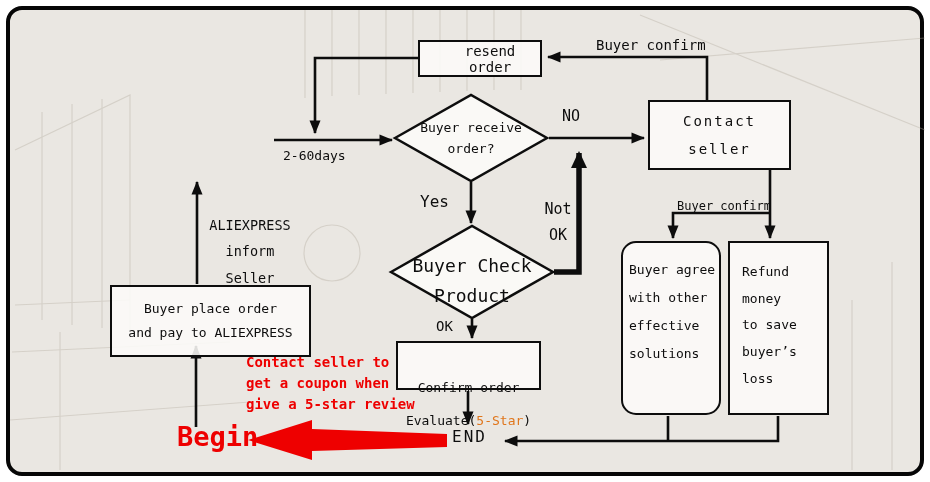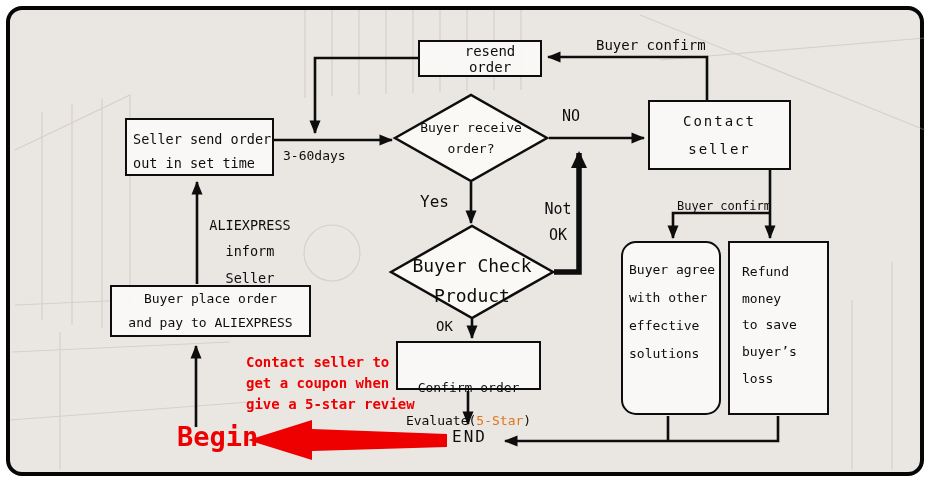--- a/index.html
+++ b/index.html
@@ -75,8 +75,6 @@
 
   <div class="box center" style="left:418px; top:40px; width:124px; height:37px; font-size:14px;padding-left:20px;">resend order</div>
 
-  <div class="box" style="left:125px; top:118px; width:149px; height:58px; padding:7px 0 0 6px; font-size:13.5px; line-height:1.8;">Seller send order
-out in set time</div>
 
   <div class="box center" style="left:648px; top:100px; width:143px; height:70px; font-size:14px; letter-spacing:2px; line-height:2;">Contact
 seller</div>

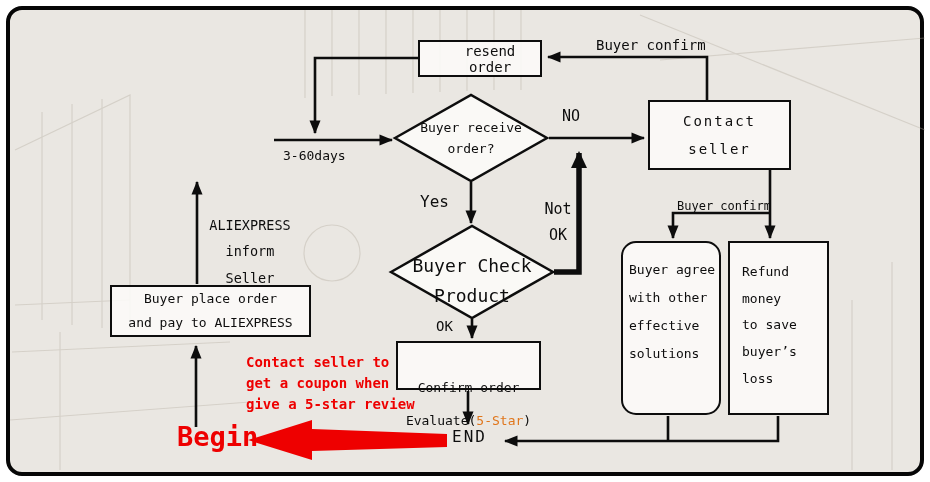--- a/index.html
+++ b/index.html
@@ -104,7 +104,7 @@
 Product</div>
 
   <div class="lbl" style="left:596px; top:37px; font-size:14px;">Buyer confirm</div>
-  <div class="lbl" style="left:283px; top:148px; font-size:13px;">3-60days</div>
+  <div class="lbl" style="left:283px; top:148px; font-size:13px;">2-60days</div>
   <div class="lbl" style="left:562px; top:107px; font-size:15px;">NO</div>
   <div class="lbl" style="left:420px; top:192px; font-size:16px;">Yes</div>
   <div class="lbl" style="left:536px; top:196px; width:44px; text-align:center; font-size:15px; line-height:1.75;">Not

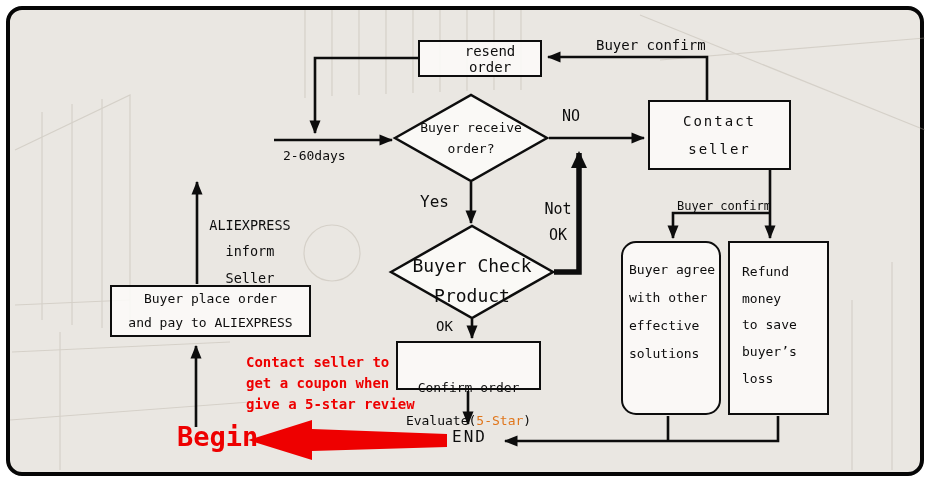--- a/index.html
+++ b/index.html
@@ -79,7 +79,7 @@
   <div class="box center" style="left:648px; top:100px; width:143px; height:70px; font-size:14px; letter-spacing:2px; line-height:2;">Contact
 seller</div>
 
-  <div class="box center" style="left:110px; top:285px; width:201px; height:52px; line-height:1.85;">Buyer place order
+  <div class="box center" style="left:110px; top:285px; width:201px; height:72px; line-height:1.85;">Buyer place order
 and pay to ALIEXPRESS</div>
 
   <div class="box" style="left:621px; top:241px; width:100px; height:174px; padding:13px 0 0 6px; line-height:2.15;border-radius:15px;">Buyer agree

